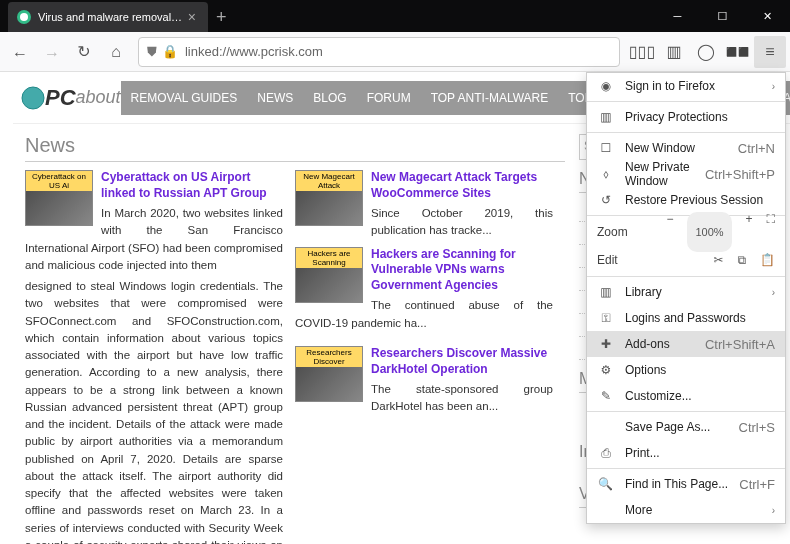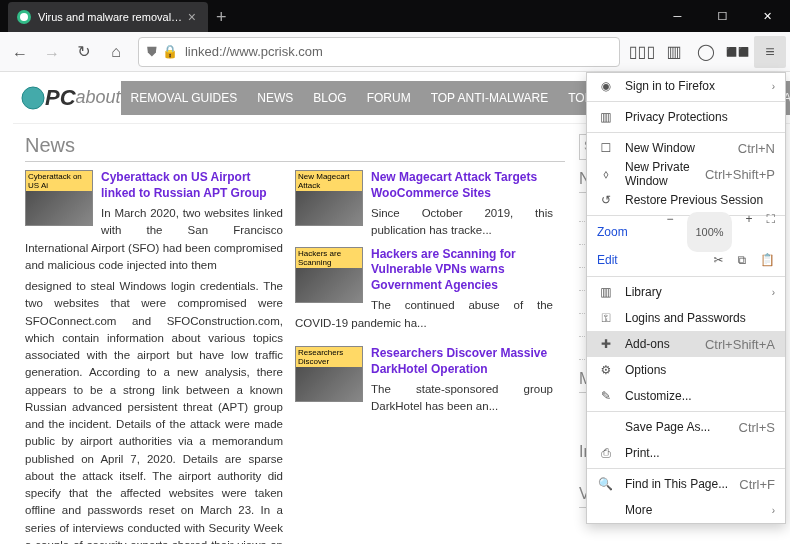--- a/index.html
+++ b/index.html
@@ -37,7 +37,7 @@
 .section-title { color: #888; font-size: 20px; font-weight: normal; border-bottom: 1px solid #ccc; padding-bottom: 4px; margin-bottom: 8px; }
 .article-col { width: 258px; margin-right: 12px; }
 .article-img { width: 68px; height: 56px; float: left; margin-right: 8px; background: #333; border: 1px solid #888; }
-.yellow-bar { background: #ffd966; font-size: 8px; padding: 1px 2px; color: #000; }
+.yellow-bar { background: #ffd966; font-size: 8px; padding: 1px 2px; color: #000; text-align: center; }
 .article-title { font-weight: bold; color: #6d28d9; font-size: 12px; line-height: 1.3; }
 .article-text { color: #333; margin-top: 4px; line-height: 1.5; text-align: justify; font-size: 11.5px; }
 

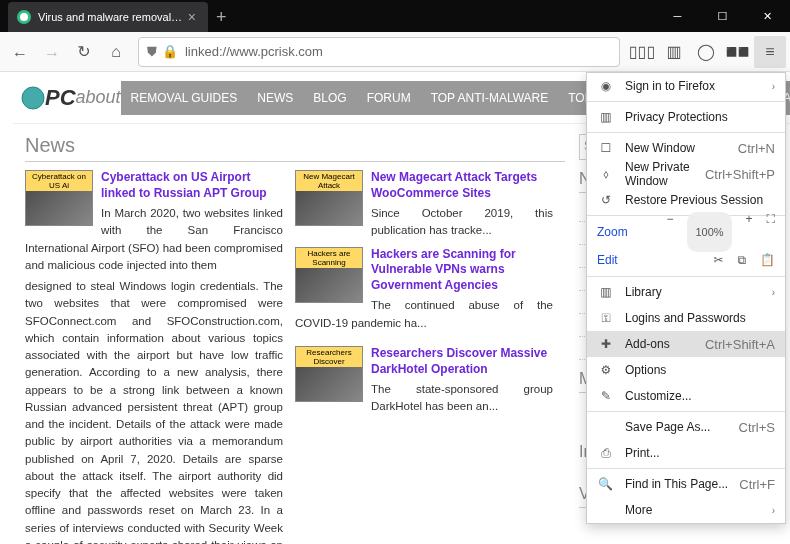--- a/index.html
+++ b/index.html
@@ -57,7 +57,7 @@
 .fx-arrow { color: #777; font-size: 10px; }
 .fx-sep { height: 1px; background: #ddd; margin: 2px 0; }
 .fx-row { display: flex; align-items: center; height: 28px; padding: 0 10px; }
-.fx-row-label { width: 40px; color: #1d4ed8; }
+.fx-row-label { width: 40px; color: #404040; }
 .fx-row-btns { flex: 1; display: flex; justify-content: flex-end; gap: 14px; color: #555; }
 .zoom-val { background: #eee; border-radius: 10px; padding: 14px 8px; font-size: 11px; }
 

